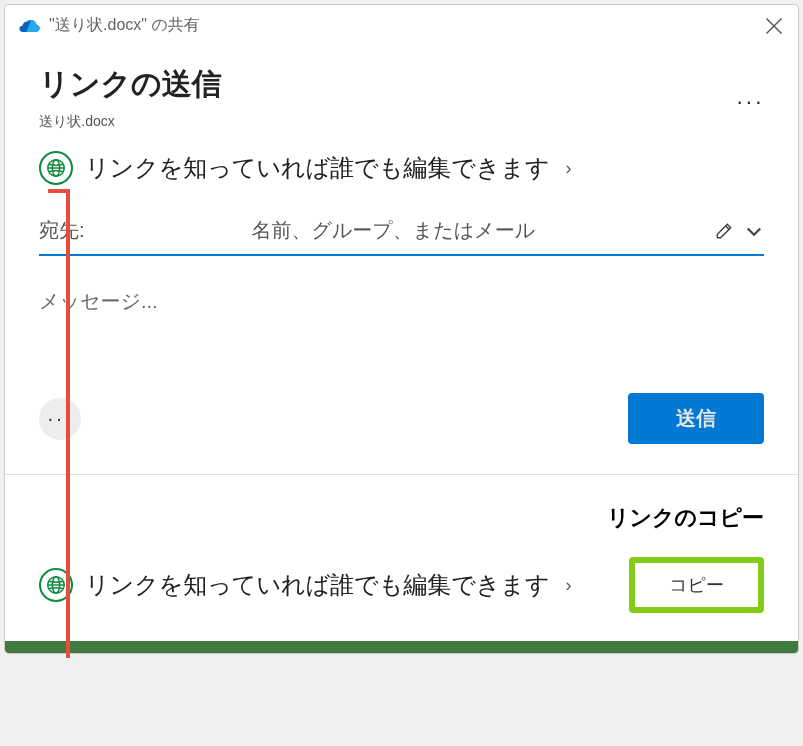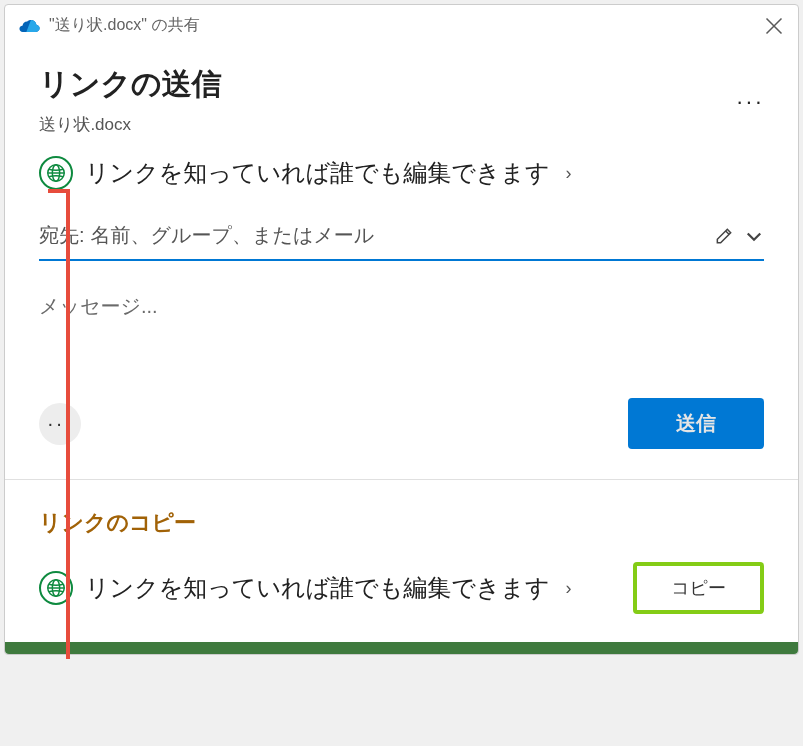--- a/index.html
+++ b/index.html
@@ -55,7 +55,7 @@
     letter-spacing: 2px;
   }
   .filename {
-    font-size: 17px;
+    font-size: 14px;
     color: #555;
     margin-top: 8px;
   }

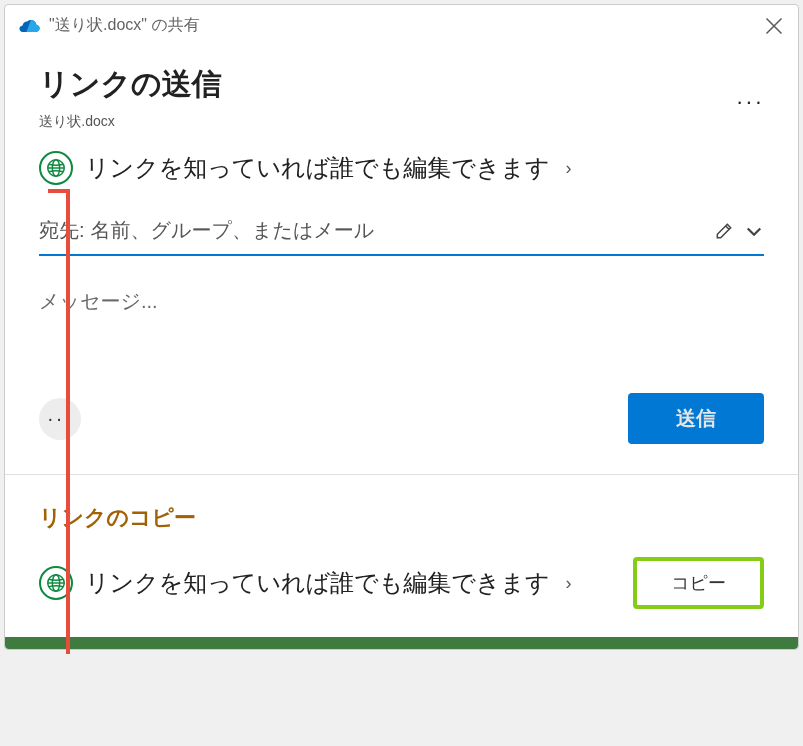--- a/index.html
+++ b/index.html
@@ -105,6 +105,7 @@
     font-size: 20px;
     color: #ef4444;
     background: transparent;
+    text-align: center;
   }
   .recipient-input::placeholder { color: #555; }
   .pencil-chev {

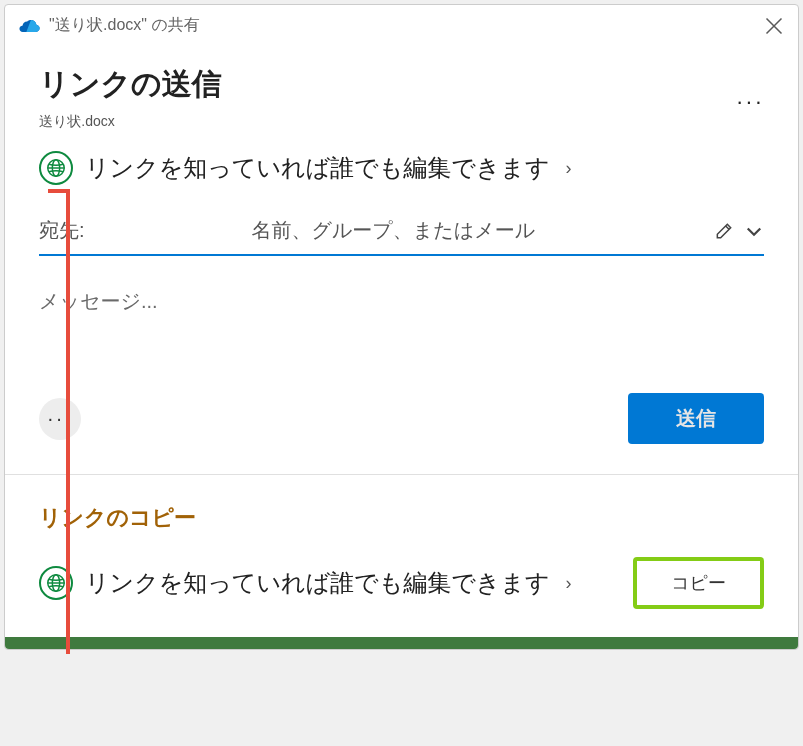--- a/index.html
+++ b/index.html
@@ -170,7 +170,8 @@
   .copy-title {
     font-size: 22px;
     font-weight: 700;
-    color: #a16207;
+    color: #000000;
+    text-align: right;
   }
   .copy-row {
     display: flex;

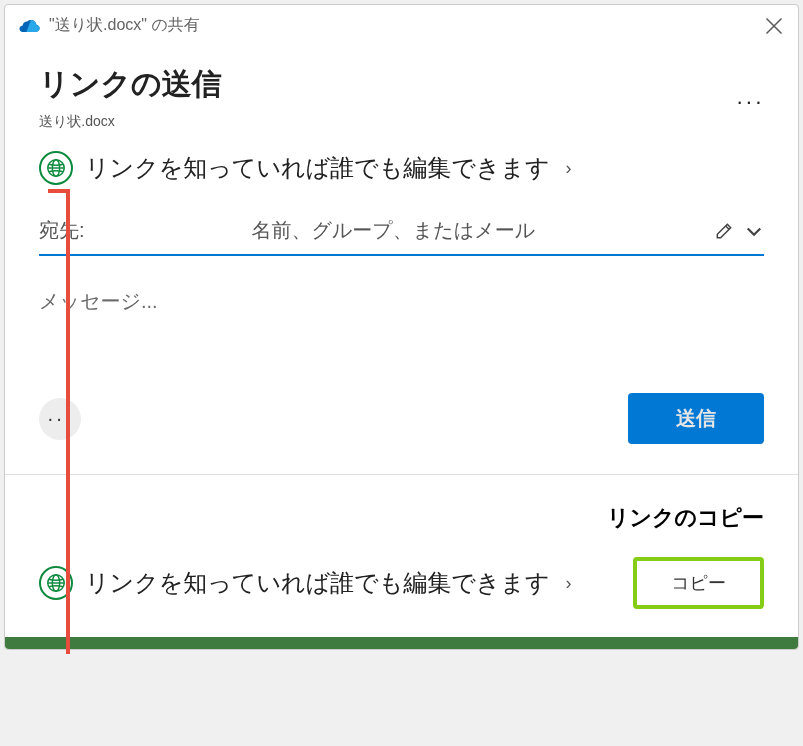--- a/index.html
+++ b/index.html
@@ -182,7 +182,7 @@
   .copy-btn {
     margin-left: auto;
     background: #fff;
-    border: 4px solid #84cc16;
+    border: 6px solid #84cc16;
     border-radius: 4px;
     color: #333;
     font-size: 18px;

